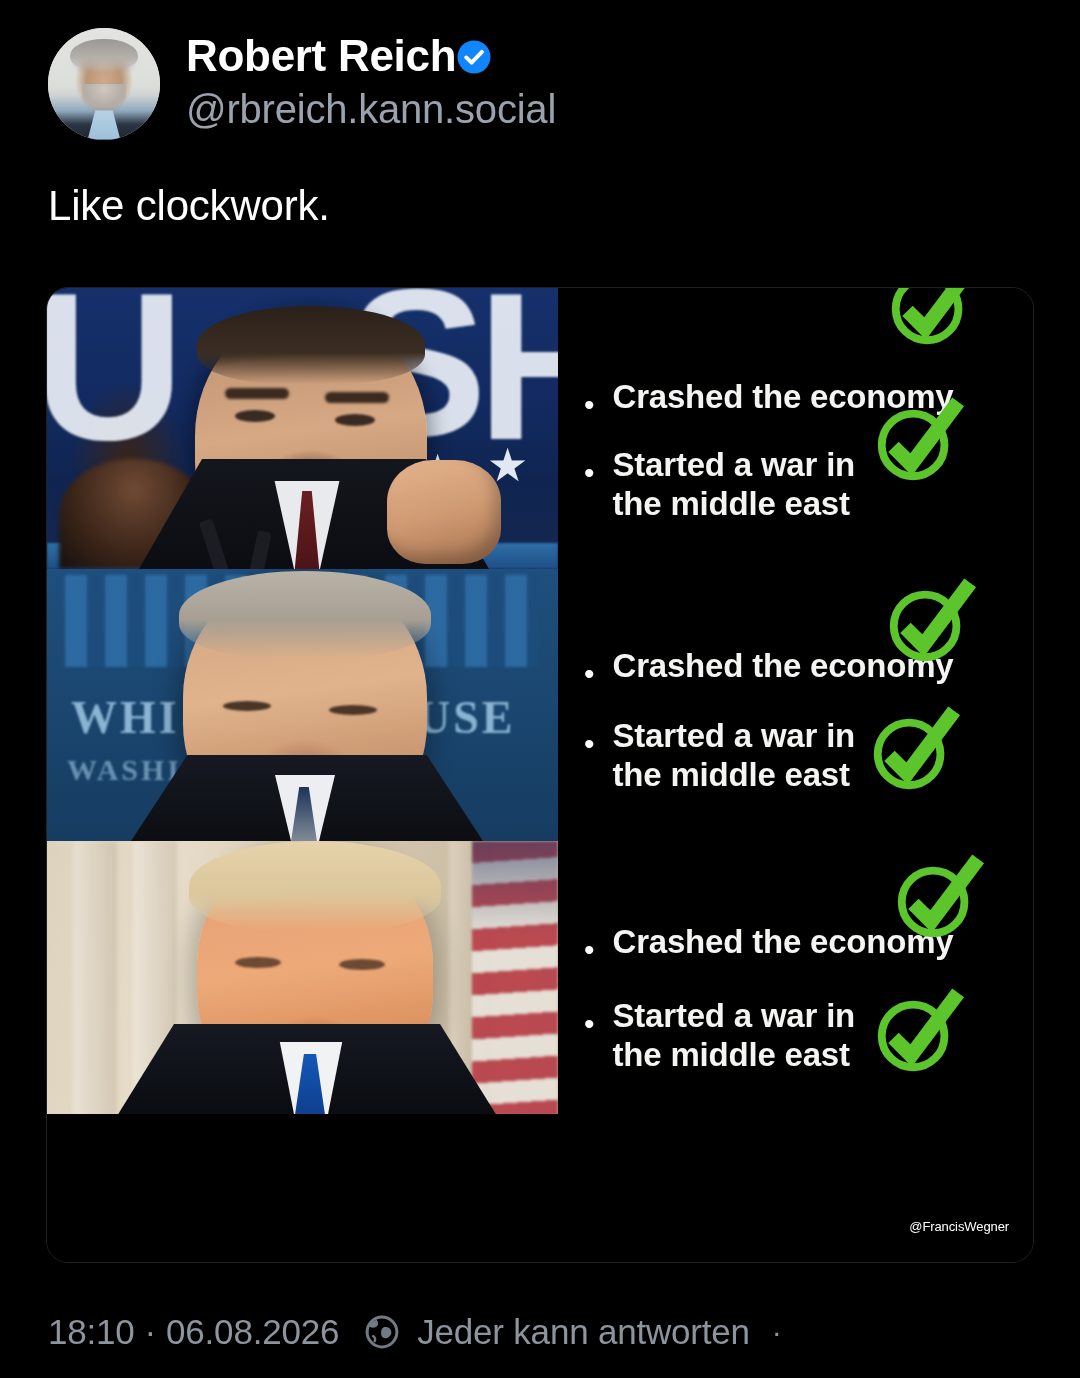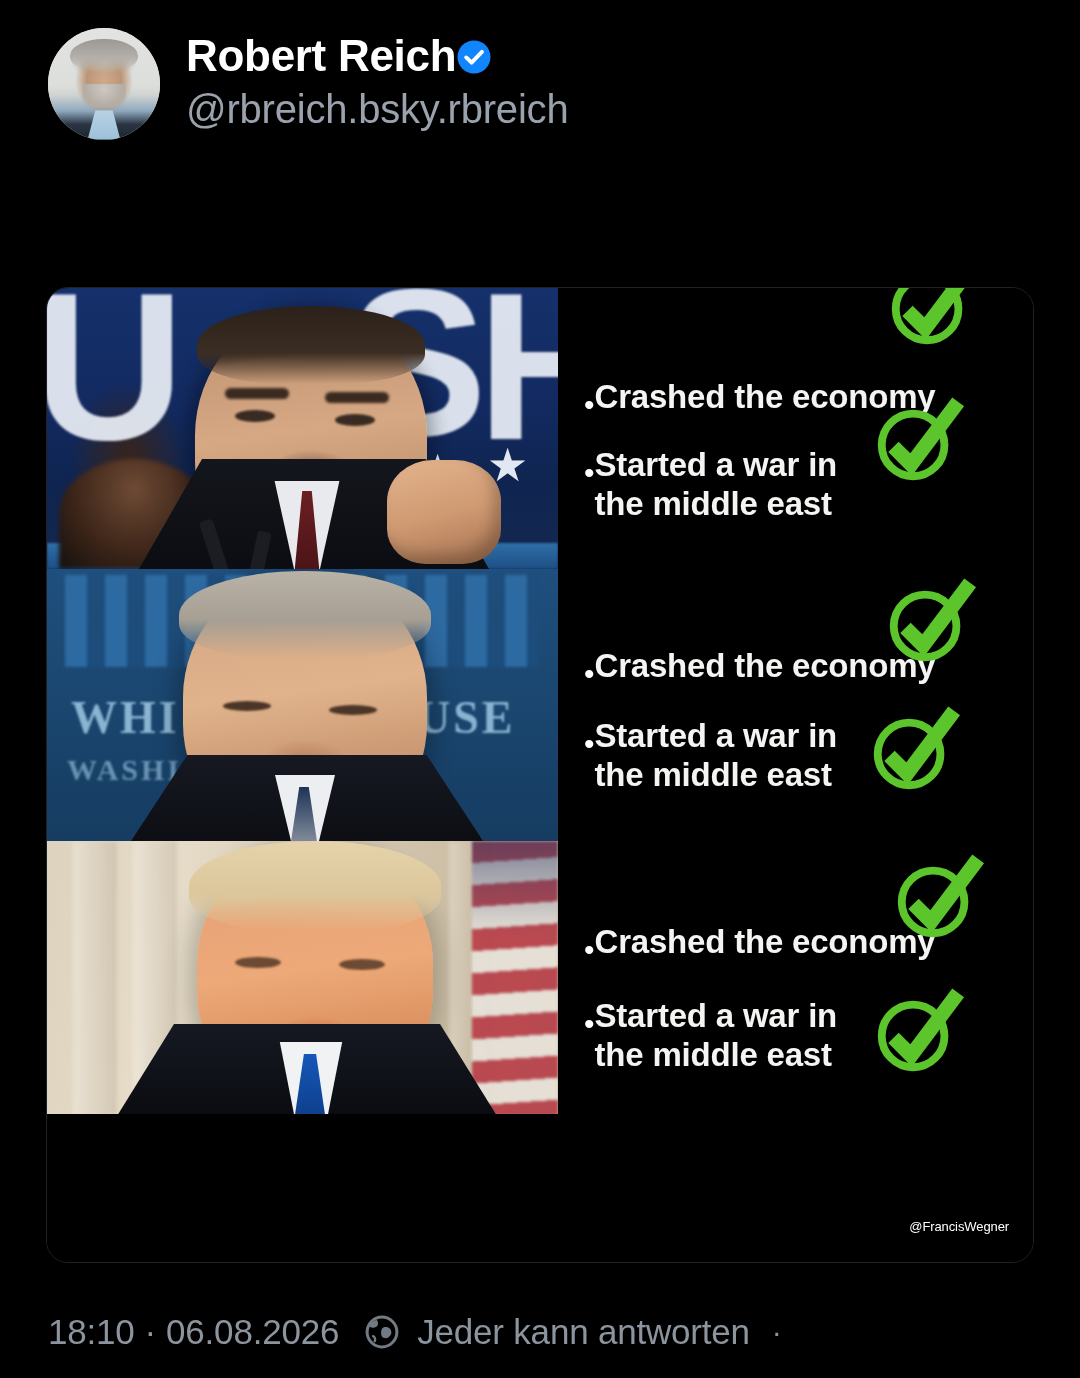--- a/index.html
+++ b/index.html
@@ -524,7 +524,7 @@
           <path d="M6.8 12.3 L10.4 15.8 L17.3 8.6" fill="none" stroke="#ffffff" stroke-width="2.6" stroke-linecap="round" stroke-linejoin="round"></path>
         </svg>
       </div>
-      <span class="handle">@rbreich.bsky.rbreich</span>
+      <span class="handle">@rbreich.kann.social</span>
     </div>
 
   </div>

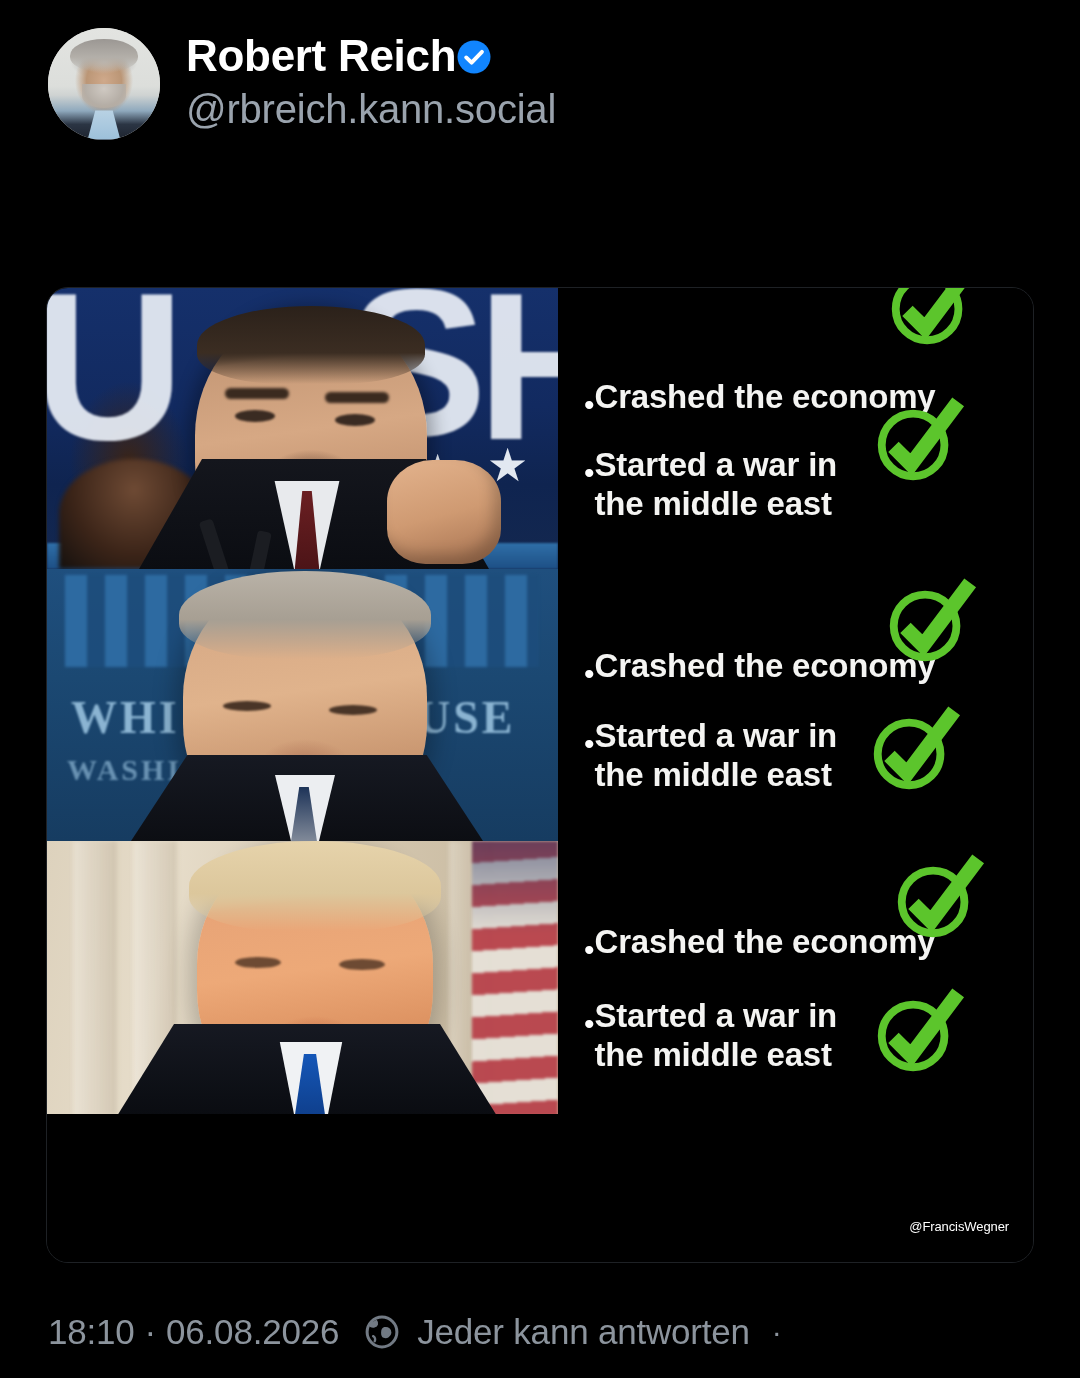--- a/index.html
+++ b/index.html
@@ -529,6 +529,7 @@
 
   </div>
 
+  <div class="body-text">Like clockwork.</div>
 
   <div class="card">
 

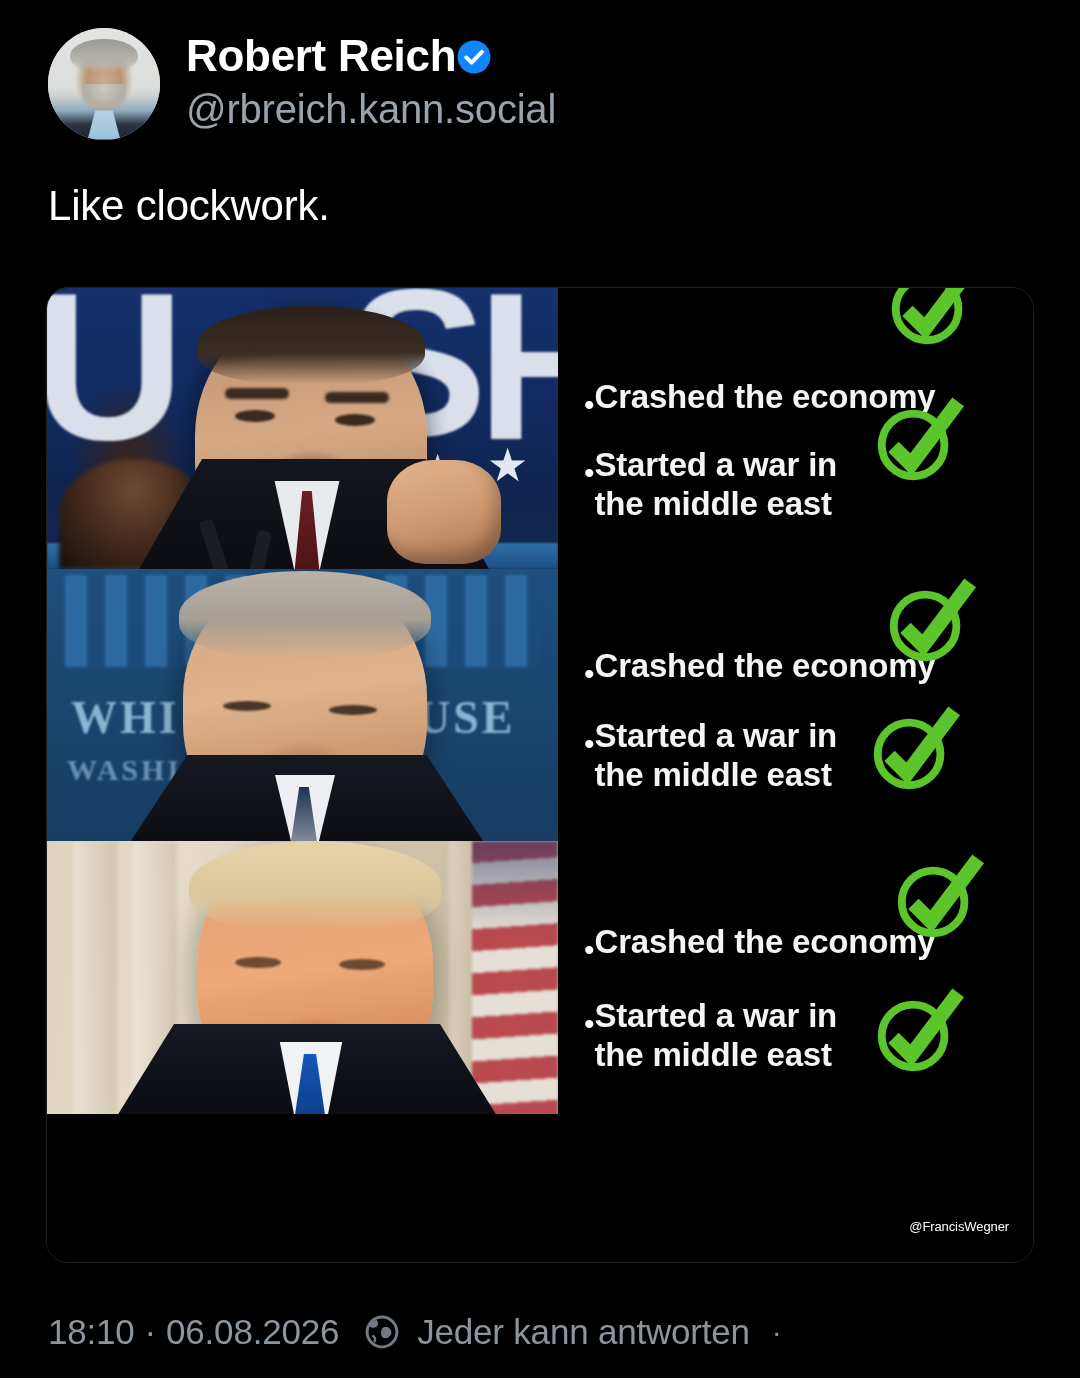--- a/index.html
+++ b/index.html
@@ -429,6 +429,7 @@
     font-size: 33px;
     font-weight: bold;
     line-height: 1.17;
+    margin-left: 18px;
     letter-spacing: -0.2px;
     text-shadow: 0 1px 1px rgba(0,0,0,.9);
   }

